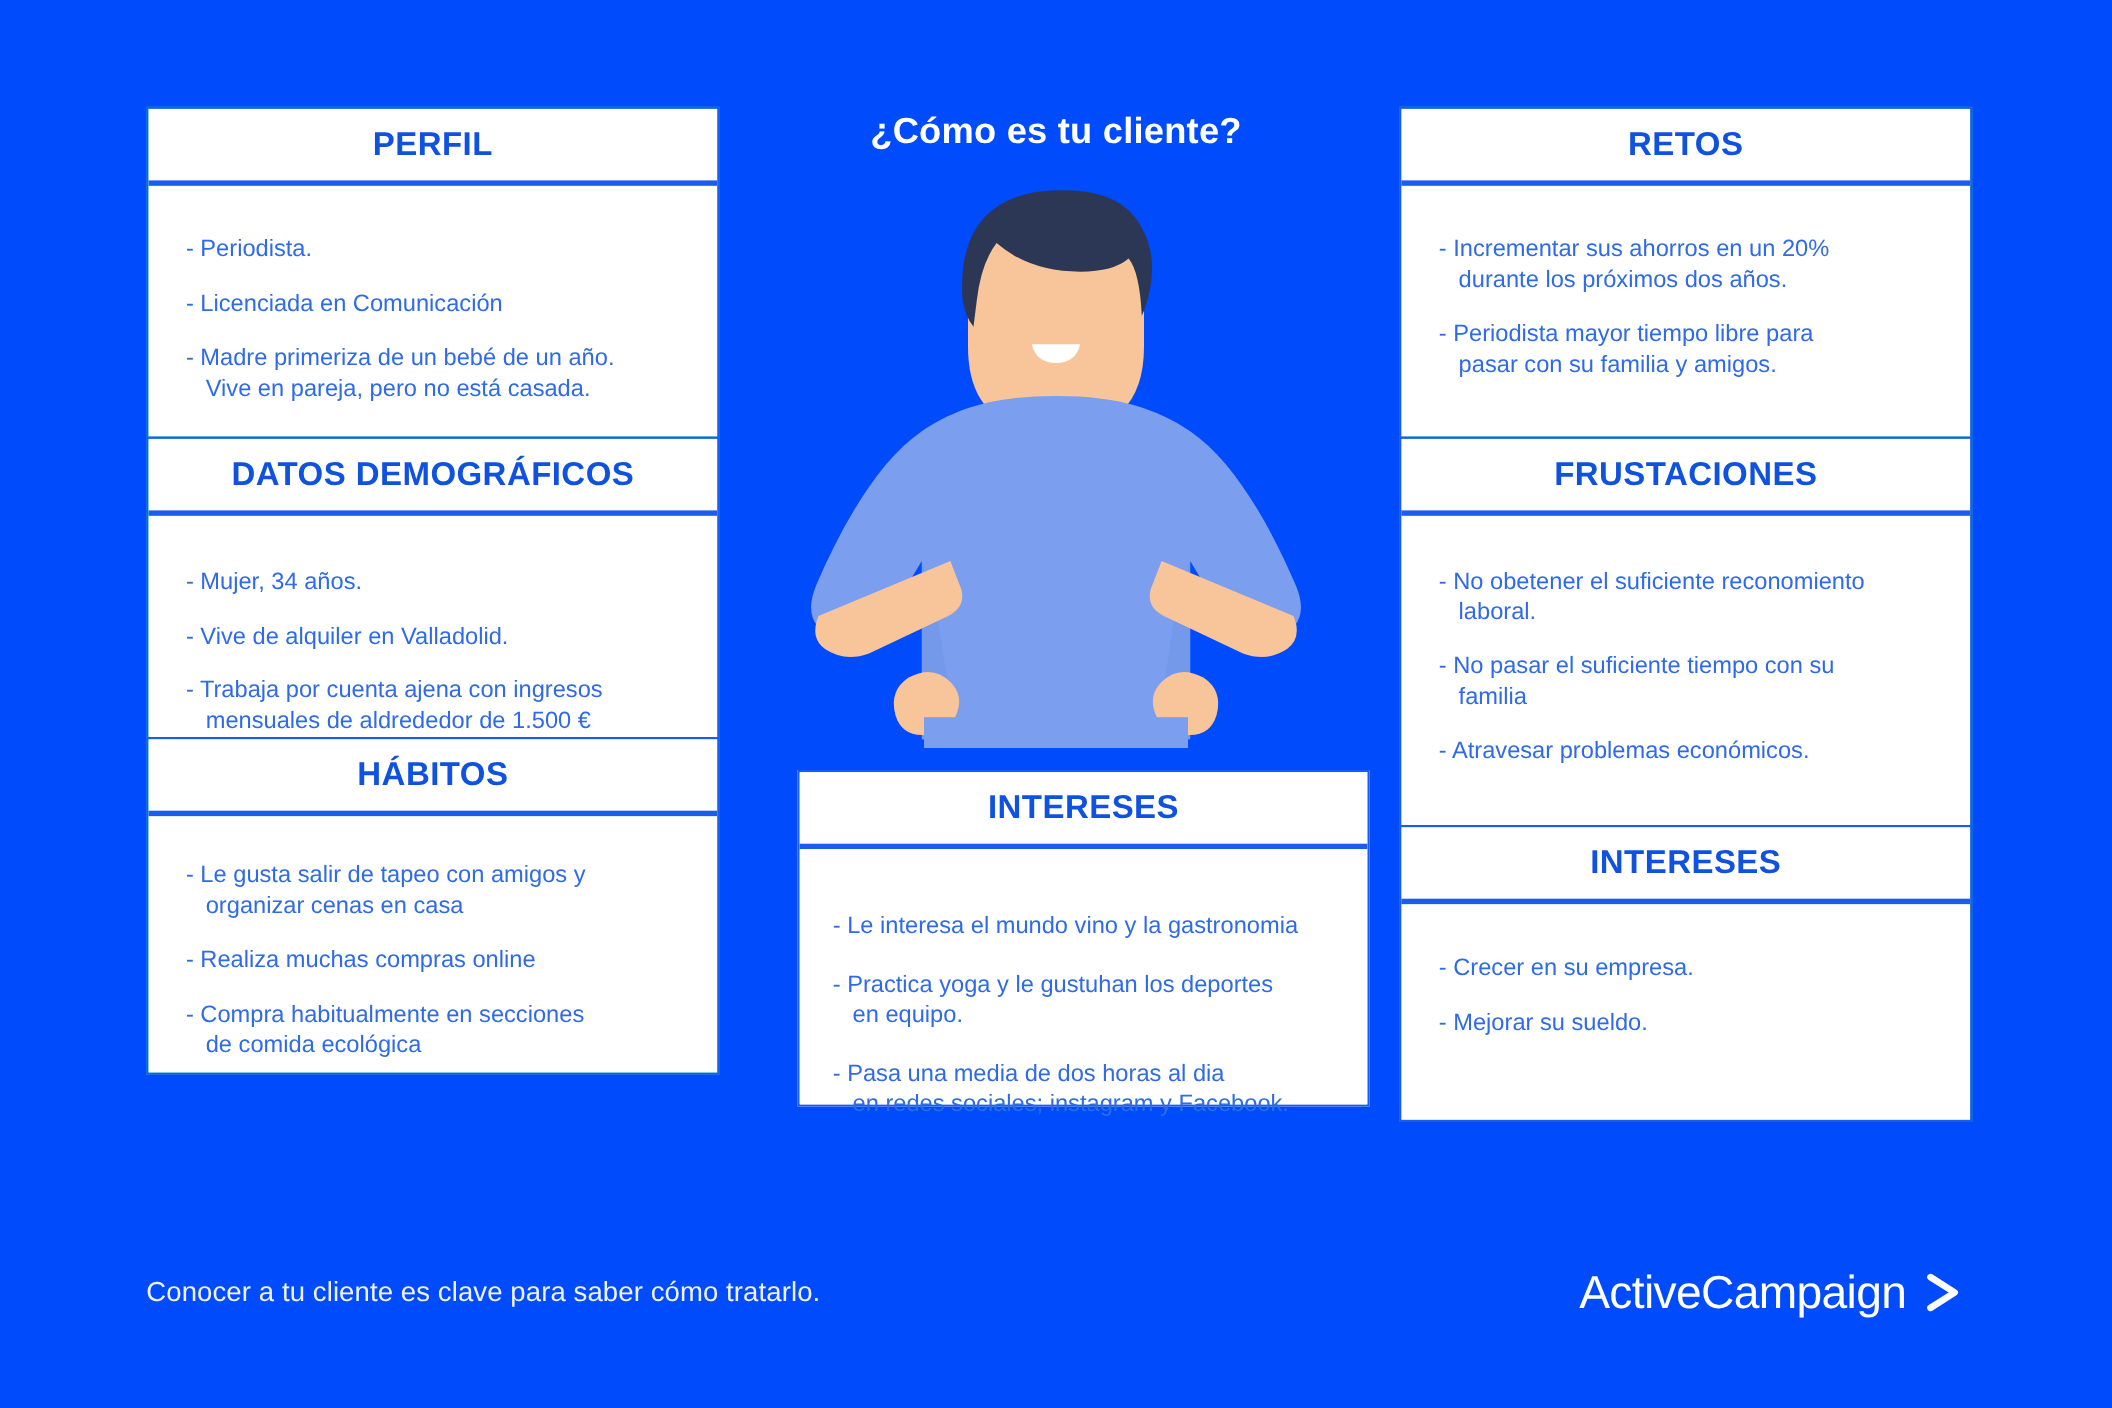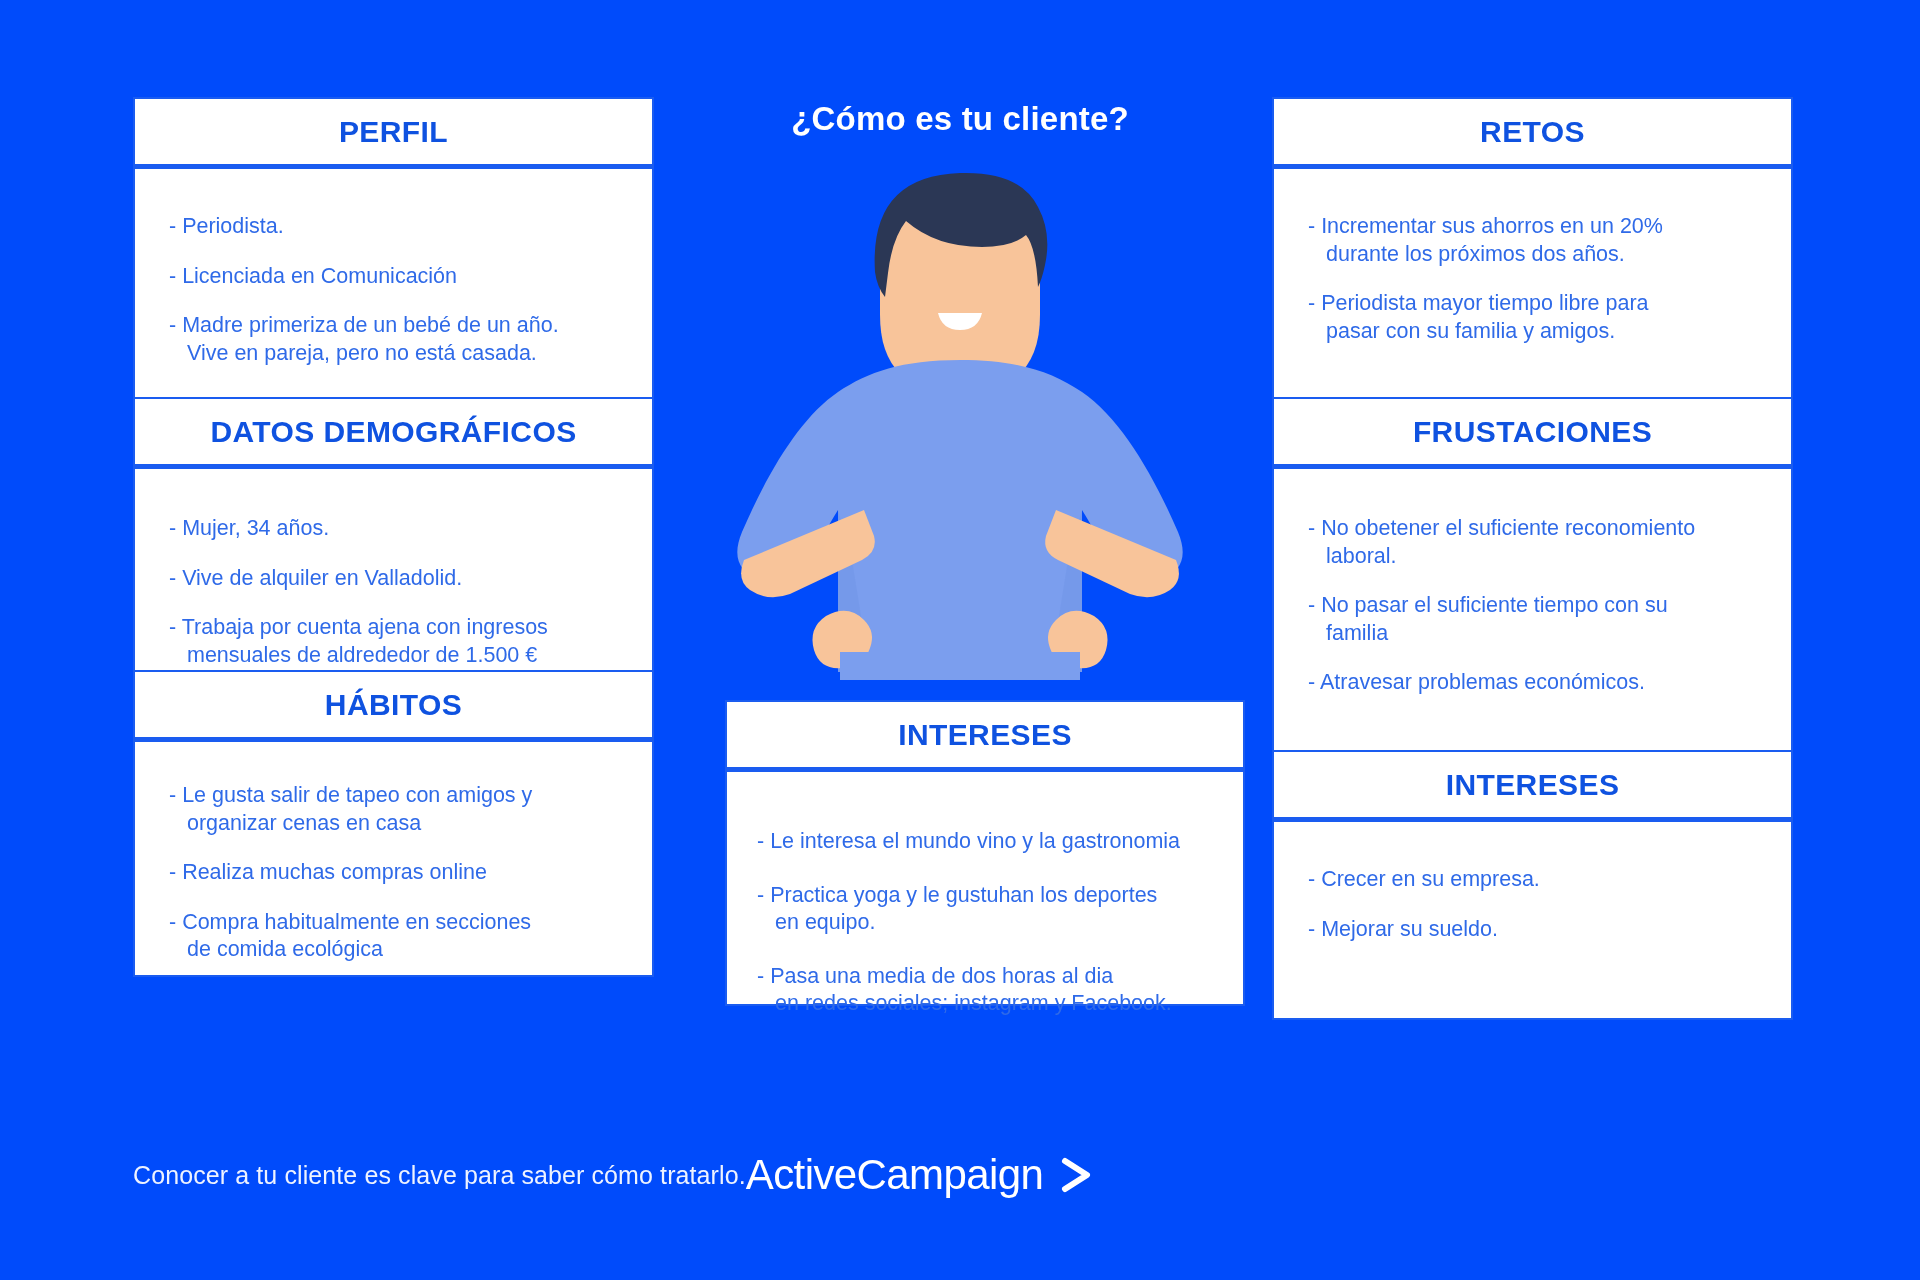--- a/index.html
+++ b/index.html
@@ -112,6 +112,7 @@
     height:70px;
     display:flex;
     align-items:center;
+    justify-content:space-between;
     padding:0 133px;
   }
   .footer-text {

